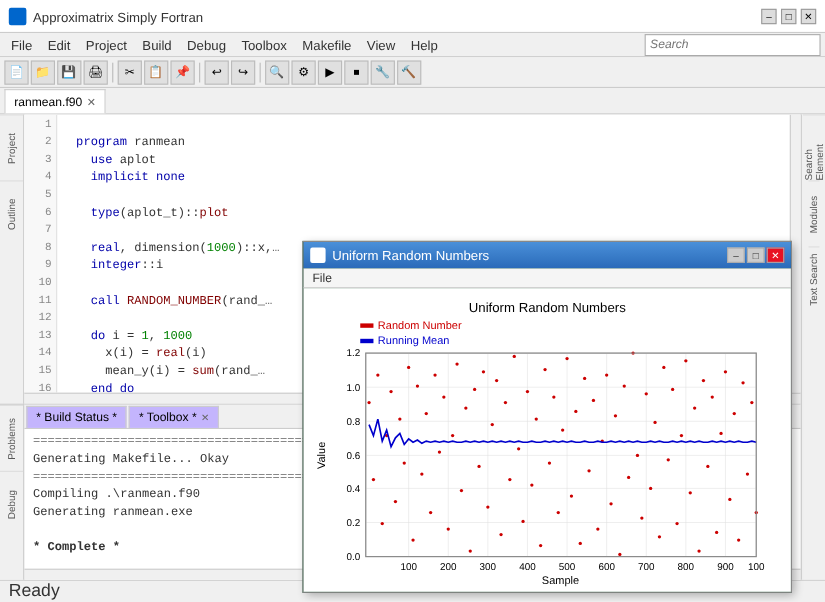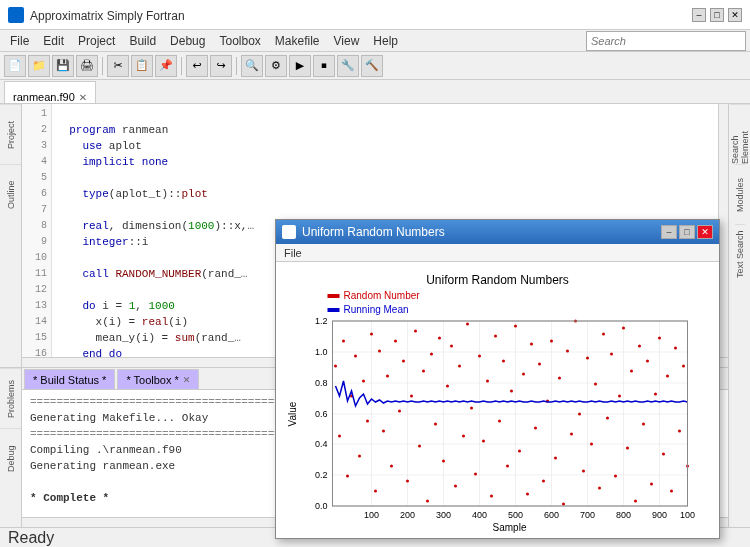--- a/index.html
+++ b/index.html
@@ -26,7 +26,7 @@
 
     
     .tab-bar { background: #f0f0f0; height: 24px; display: flex; align-items: flex-end; padding: 0 4px; border-bottom: 1px solid #ccc; }
-    .tab { display: flex; align-items: flex-end; height: 22px; padding: 0 8px; background: #fff; border: 1px solid #ccc; border-bottom: none; font-size: 11px; cursor: pointer; gap: 4px; }
+    .tab { display: flex; align-items: center; height: 22px; padding: 0 8px; background: #fff; border: 1px solid #ccc; border-bottom: none; font-size: 11px; cursor: pointer; gap: 4px; }
     .tab-close { font-size: 10px; color: #666; cursor: pointer; }
 
     

